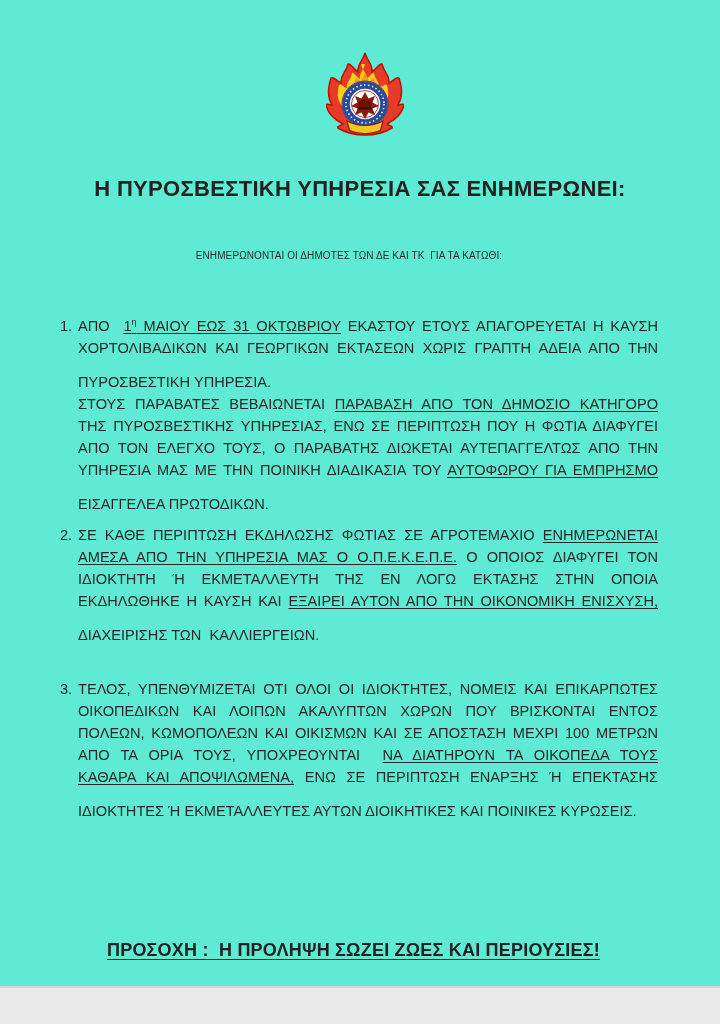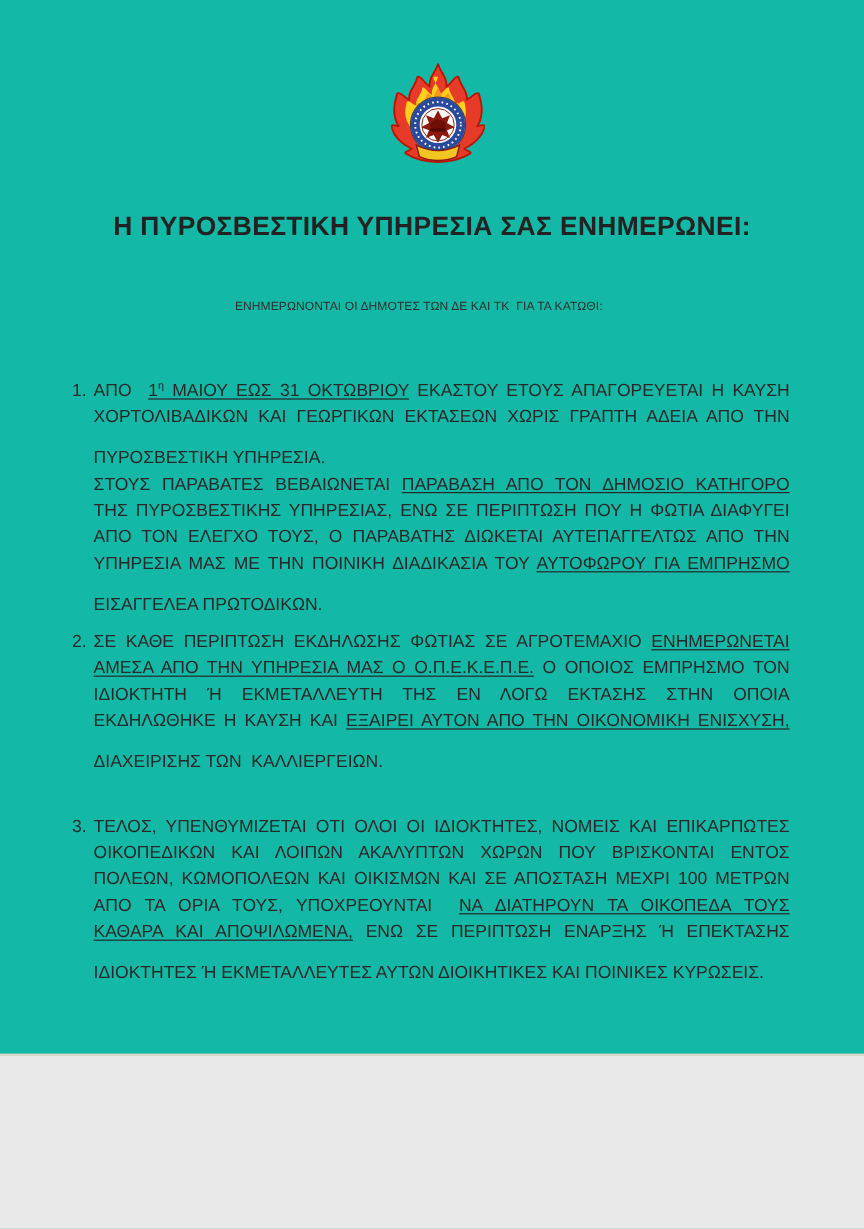--- a/index.html
+++ b/index.html
@@ -4,7 +4,7 @@
 <style>
   html,body{margin:0;padding:0;}
   body{width:720px;height:1024px;background:#e9e9e9;font-family:"Liberation Sans",sans-serif;}
-  .page{position:relative;width:720px;height:880px;background:#14b8a6;overflow:hidden;color:#2a2a2a;}
+  .page{position:relative;width:720px;height:988px;background:#5eead4;overflow:hidden;color:#2a2a2a;}
 
   .logo{position:absolute;left:326px;top:52px;width:78px;height:86px;}
 

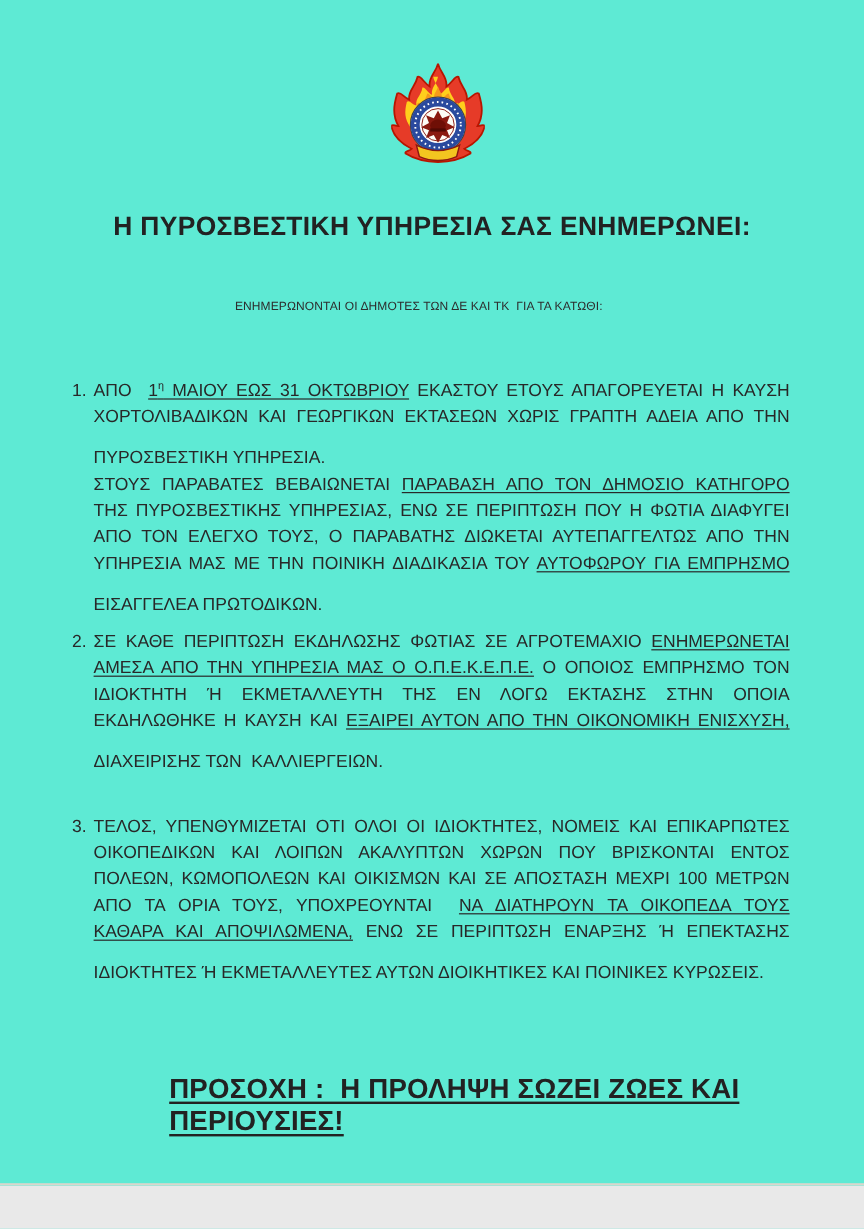--- a/index.html
+++ b/index.html
@@ -66,7 +66,7 @@
   <div class="para p2">
       <span class="pnum">2.</span>
       <div class="line"><span>ΣΕ ΚΑΘΕ ΠΕΡΙΠΤΩΣΗ ΕΚΔΗΛΩΣΗΣ ΦΩΤΙΑΣ ΣΕ ΑΓΡΟΤΕΜΑΧΙΟ </span><span class="bu">ΕΝΗΜΕΡΩΝΕΤΑΙ</span></div>
-      <div class="line"><span class="bu">ΑΜΕΣΑ ΑΠΟ ΤΗΝ ΥΠΗΡΕΣΙΑ ΜΑΣ Ο Ο.Π.Ε.Κ.Ε.Π.Ε.</span><span> Ο ΟΠΟΙΟΣ ΕΜΠΡΗΣΜΟ ΤΟΝ</span></div>
+      <div class="line"><span class="bu">ΑΜΕΣΑ ΑΠΟ ΤΗΝ ΥΠΗΡΕΣΙΑ ΜΑΣ Ο Ο.Π.Ε.Κ.Ε.Π.Ε.</span><span> Ο ΟΠΟΙΟΣ ΔΙΑΦΥΓΕΙ ΤΟΝ</span></div>
       <div class="line"><span>ΙΔΙΟΚΤΗΤΗ Ή ΕΚΜΕΤΑΛΛΕΥΤΗ ΤΗΣ ΕΝ ΛΟΓΩ ΕΚΤΑΣΗΣ ΣΤΗΝ ΟΠΟΙΑ</span></div>
       <div class="line"><span>ΕΚΔΗΛΩΘΗΚΕ Η ΚΑΥΣΗ ΚΑΙ </span><span class="bu">ΕΞΑΙΡΕΙ ΑΥΤΟΝ ΑΠΟ ΤΗΝ ΟΙΚΟΝΟΜΙΚΗ ΕΝΙΣΧΥΣΗ,</span></div>
       <div class="line last"><span>ΔΙΑΧΕΙΡΙΣΗΣ ΤΩΝ&nbsp; ΚΑΛΛΙΕΡΓΕΙΩΝ.</span></div>

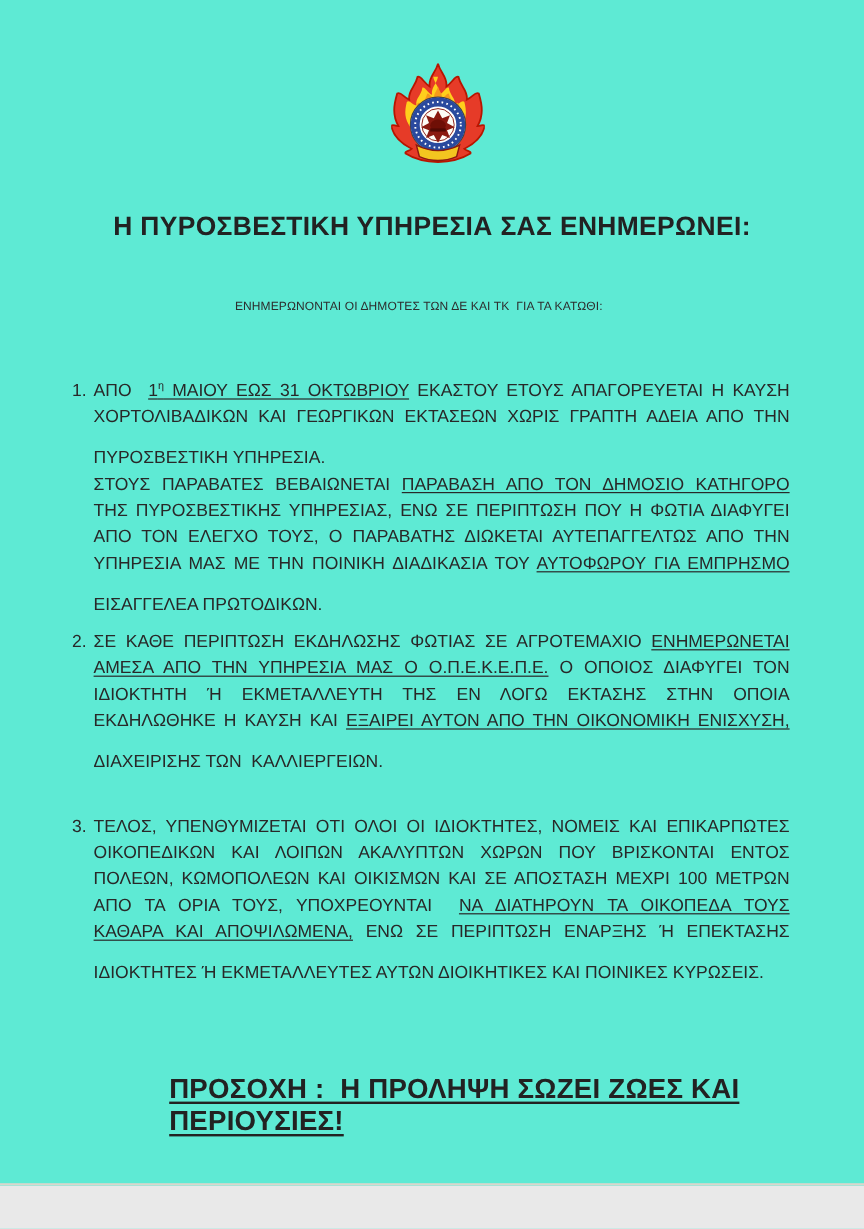--- a/index.html
+++ b/index.html
@@ -24,8 +24,8 @@
   .bu{font-weight:normal;text-decoration:underline;text-underline-offset:2px;}
   .para sup{font-size:9px;line-height:0;}
 
-  .footer{position:absolute;left:107px;top:894px;font-size:23px;font-weight:bold;
-          text-decoration:underline;text-underline-offset:3px;letter-spacing:0.2px;color:#222;margin-left:34px;}
+  .footer{position:absolute;left:107px;top:940px;font-size:18px;font-weight:bold;
+          text-decoration:underline;text-underline-offset:3px;letter-spacing:0.2px;color:#222;}
 
   .scan-edge{position:absolute;left:0;bottom:0;width:720px;height:2px;background:#d9d7cd;}
 </style>

